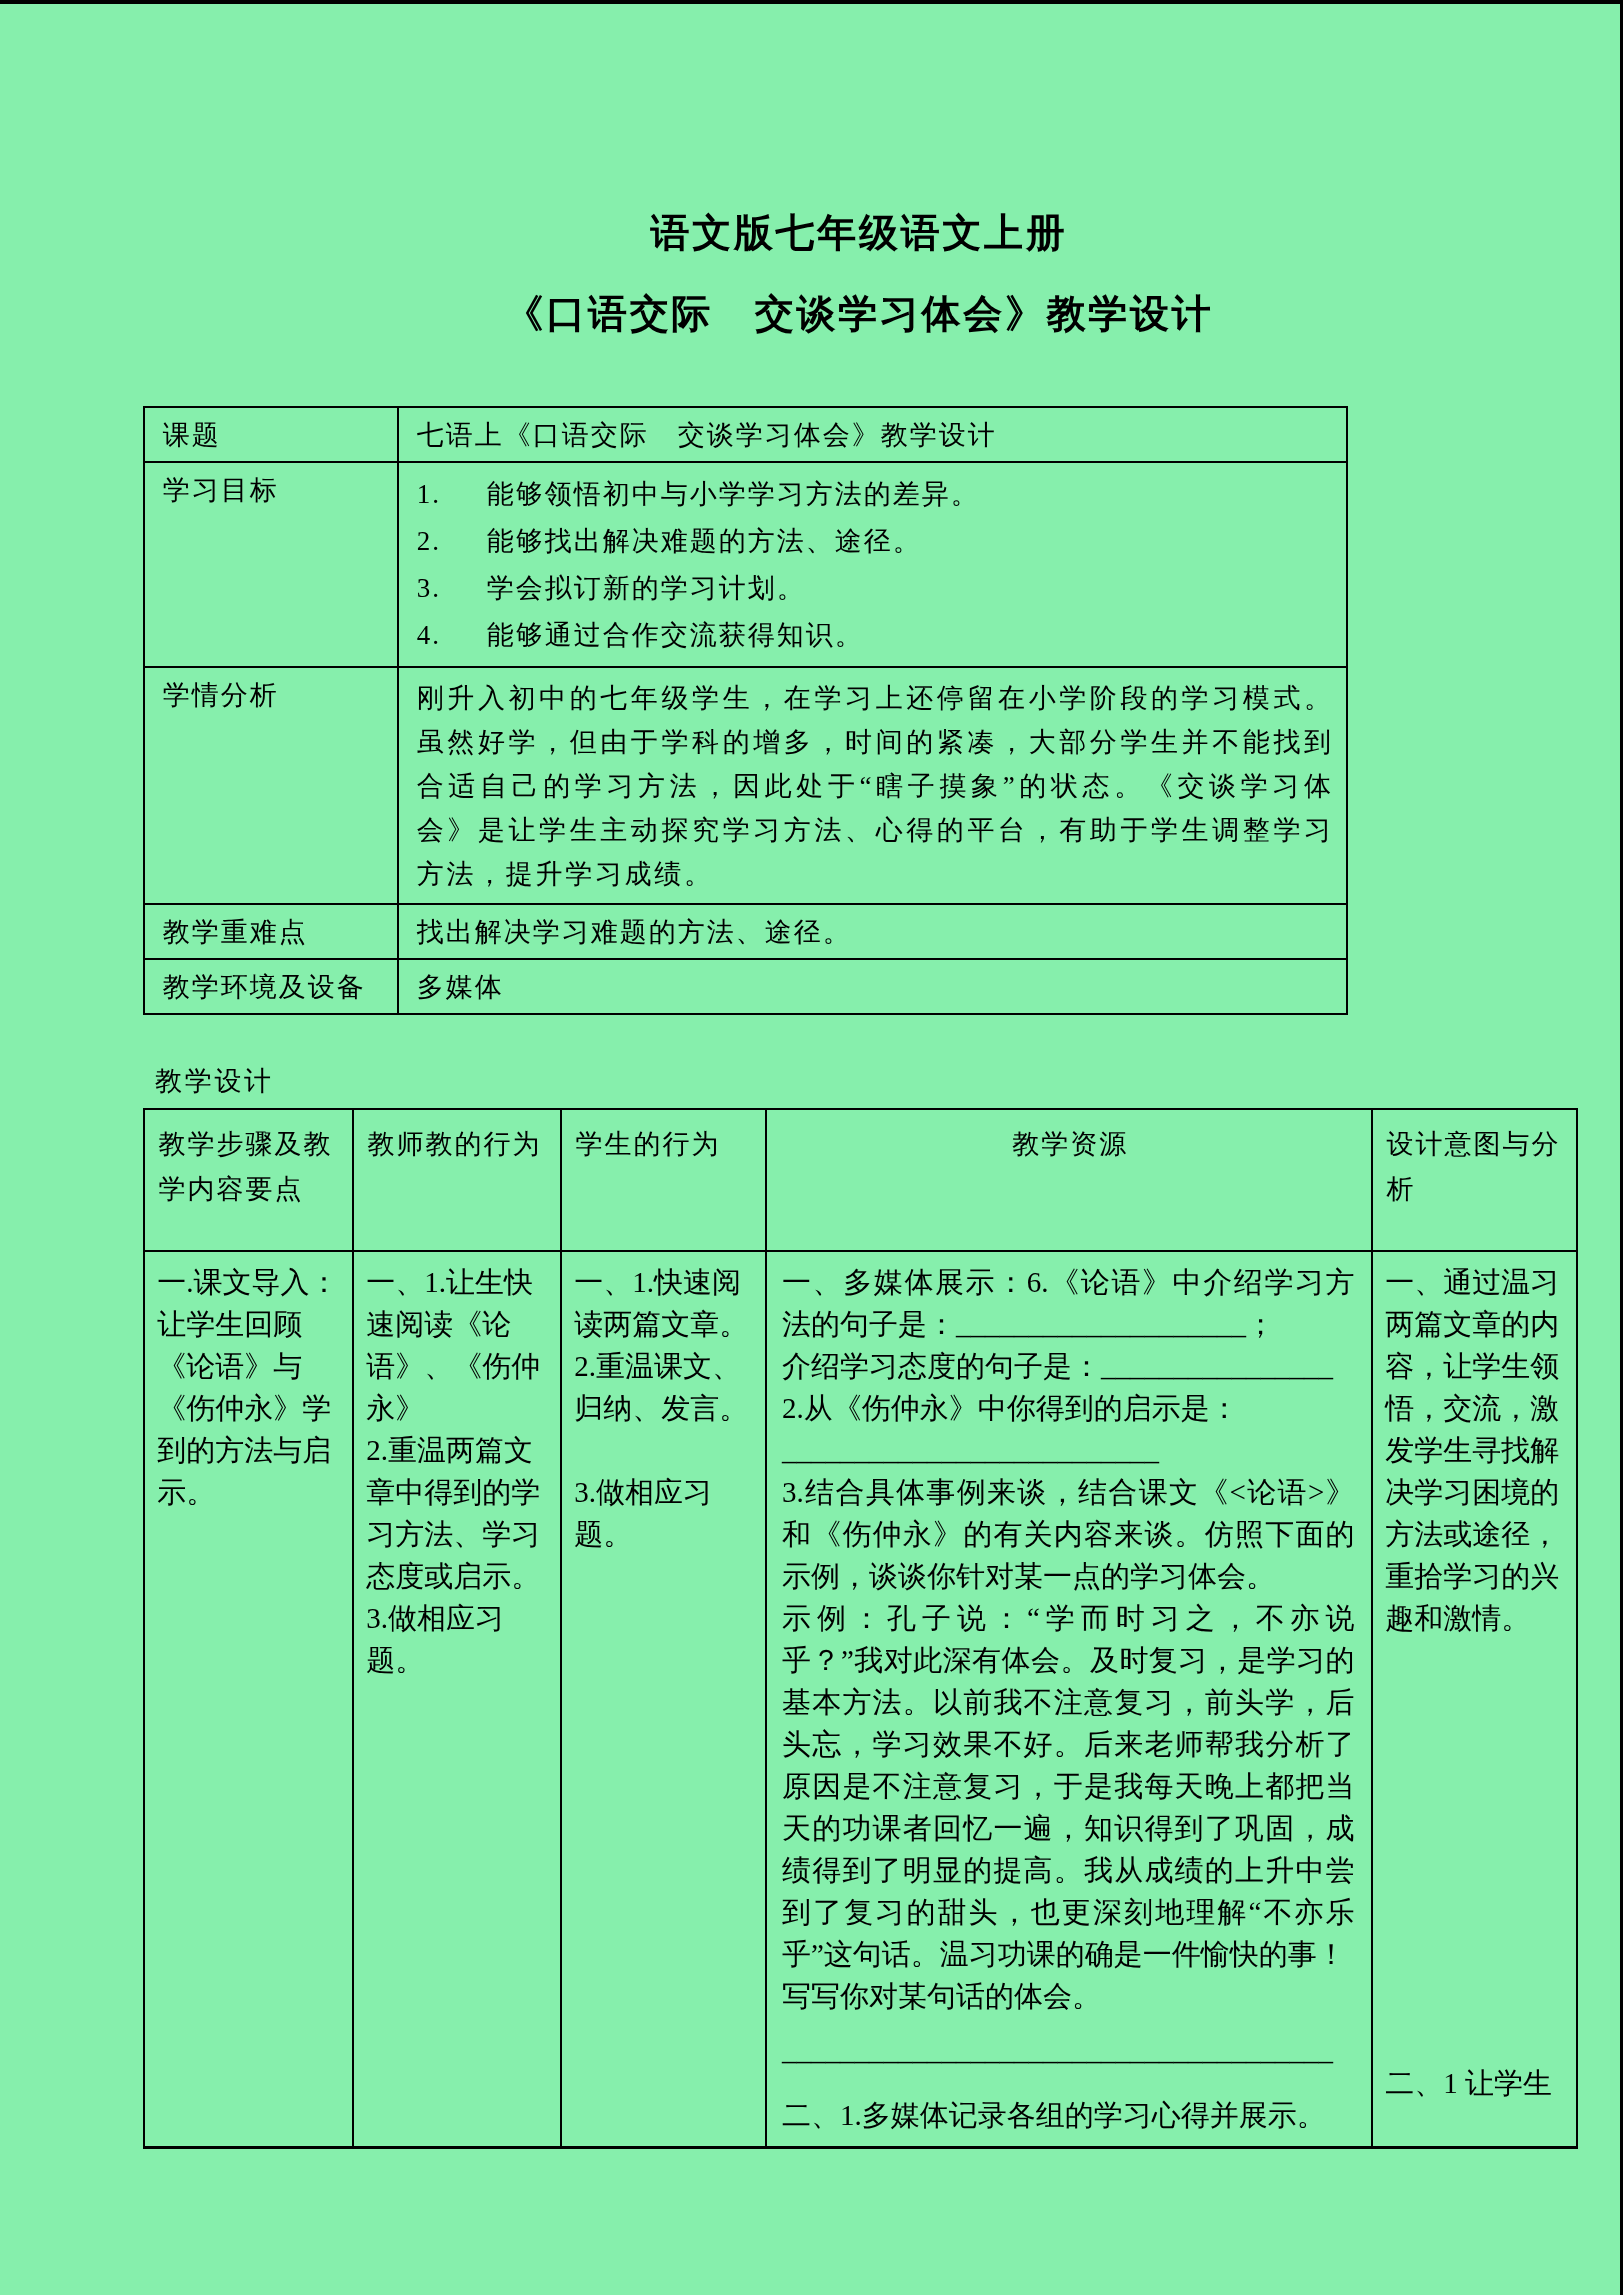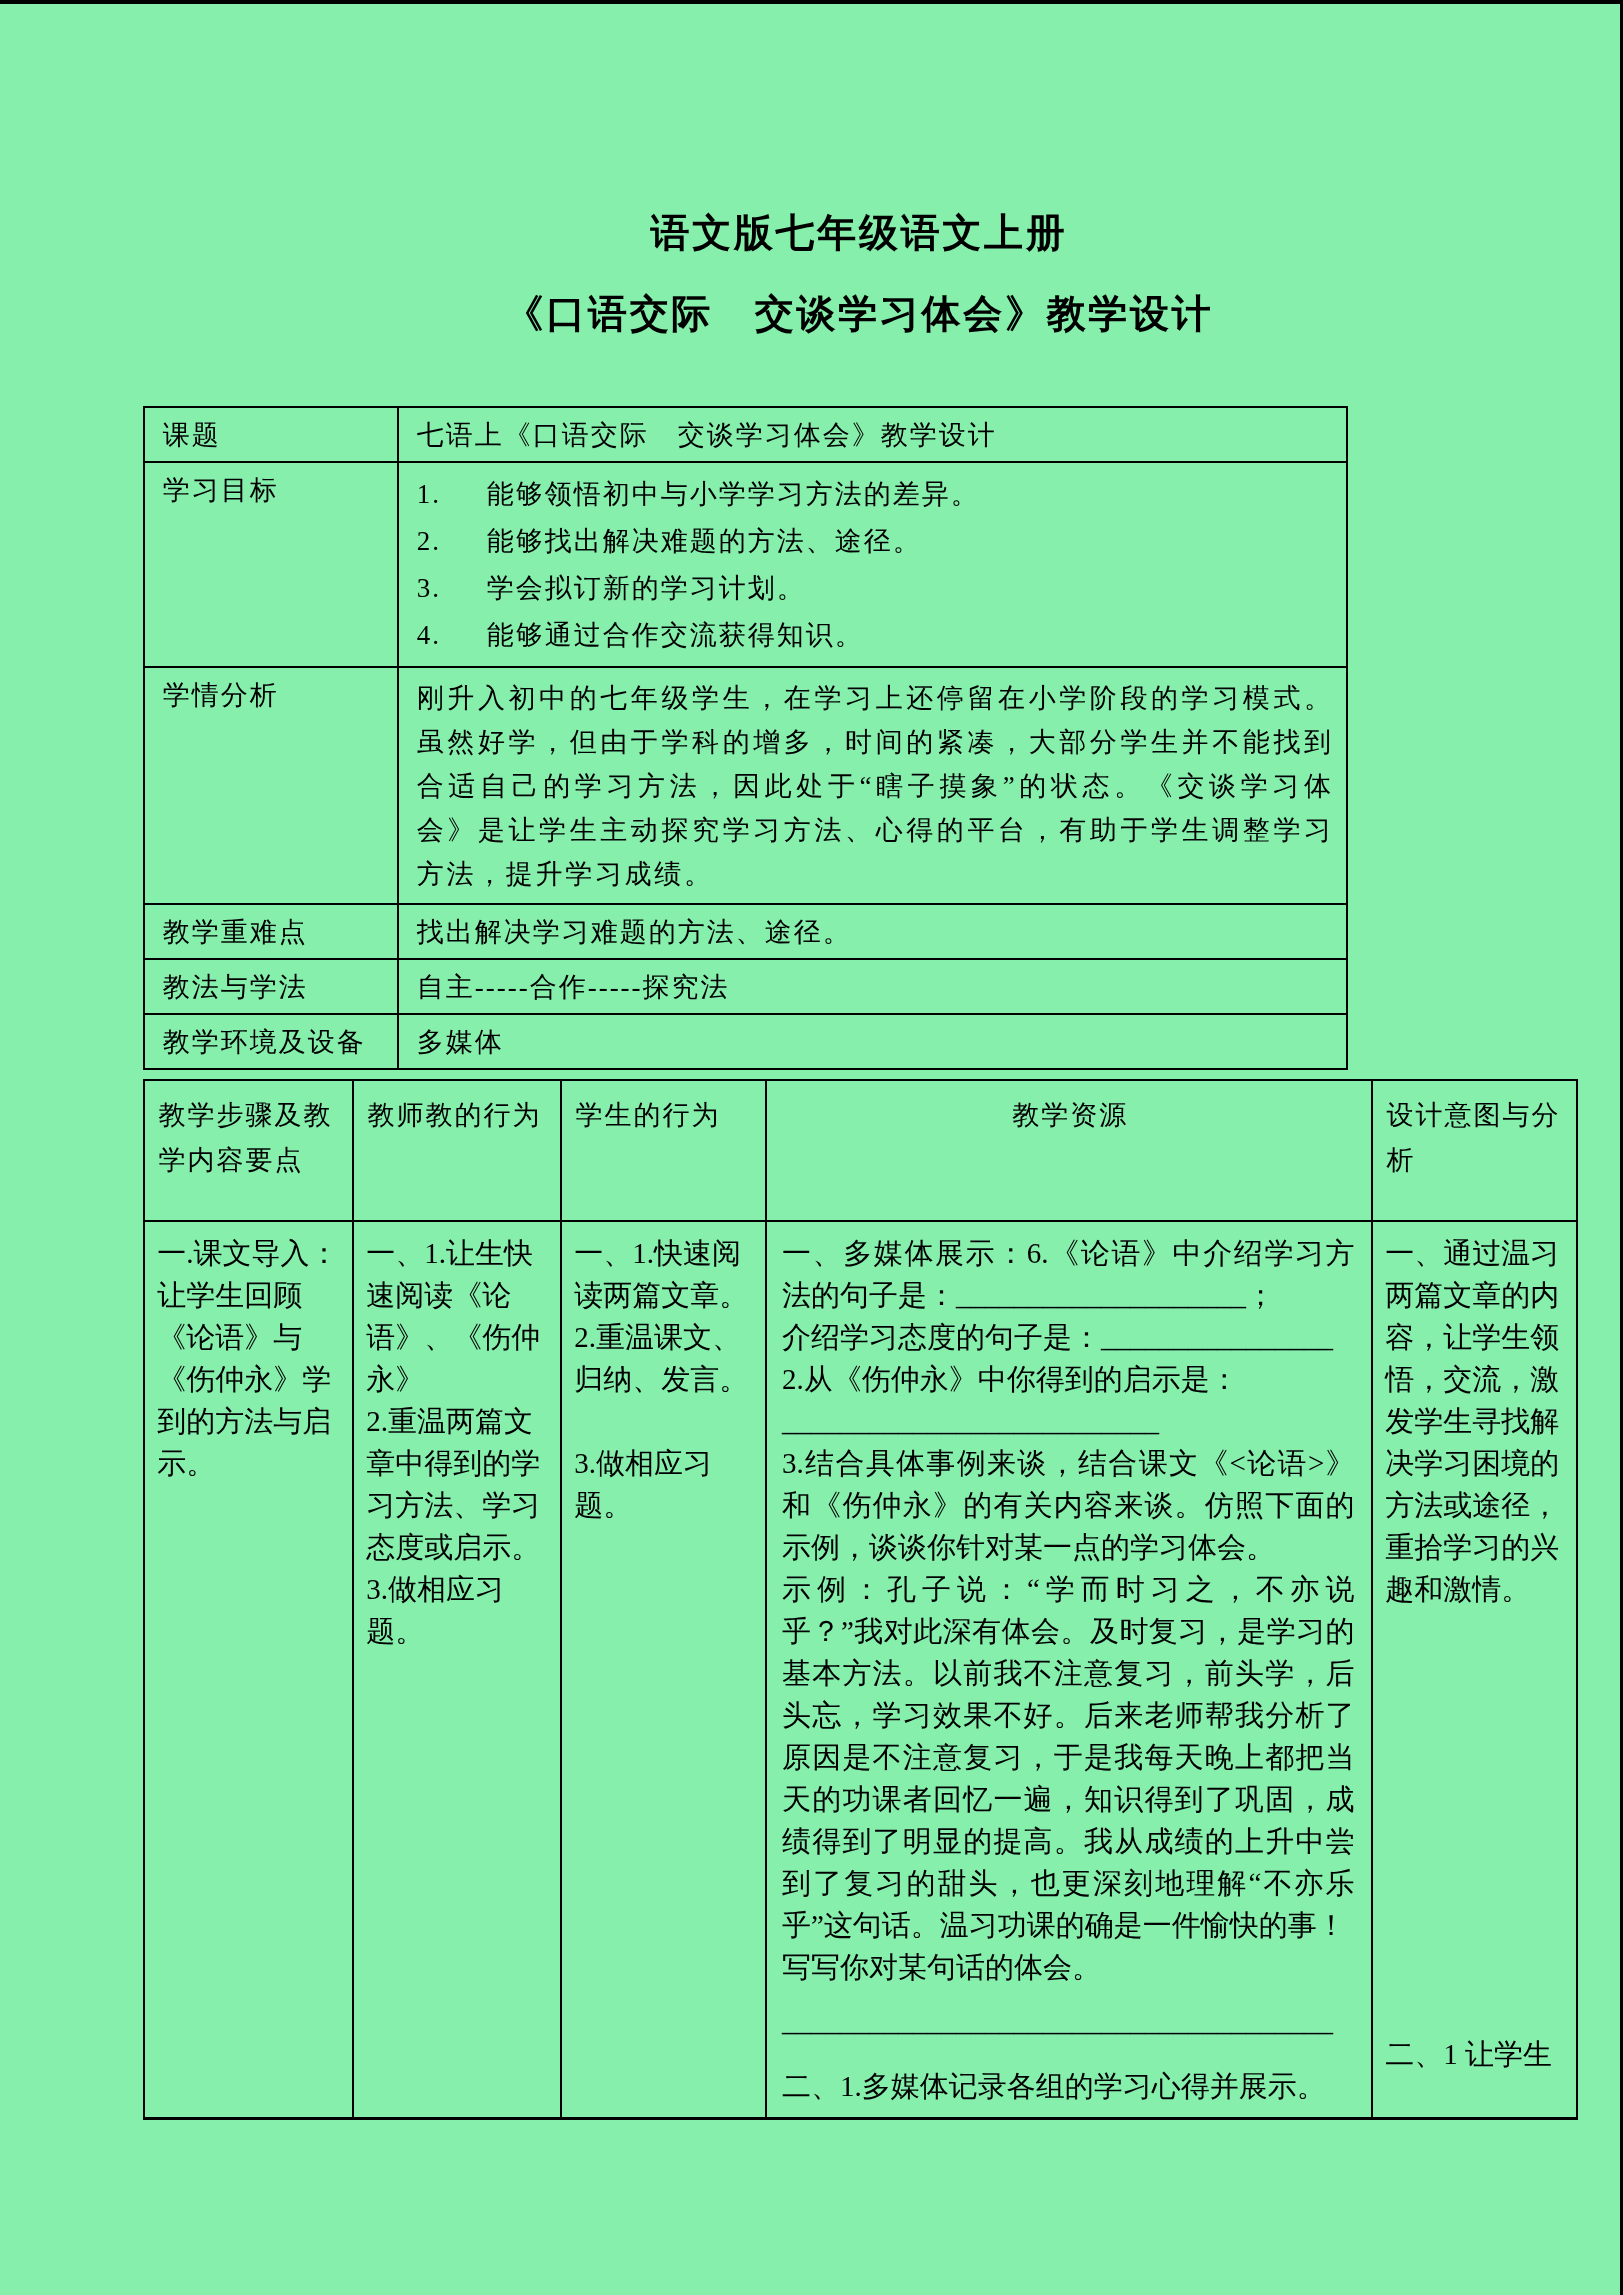--- a/index.html
+++ b/index.html
@@ -108,10 +108,6 @@
         <td class="lab">教学重难点</td>
         <td>找出解决学习难题的方法、途径。</td>
       </tr>
-      <tr class="r5">
-        <td class="lab">教法与学法</td>
-        <td>自主-----合作-----探究法</td>
-      </tr>
       <tr class="r6">
         <td class="lab">教学环境及设备</td>
         <td>多媒体</td>

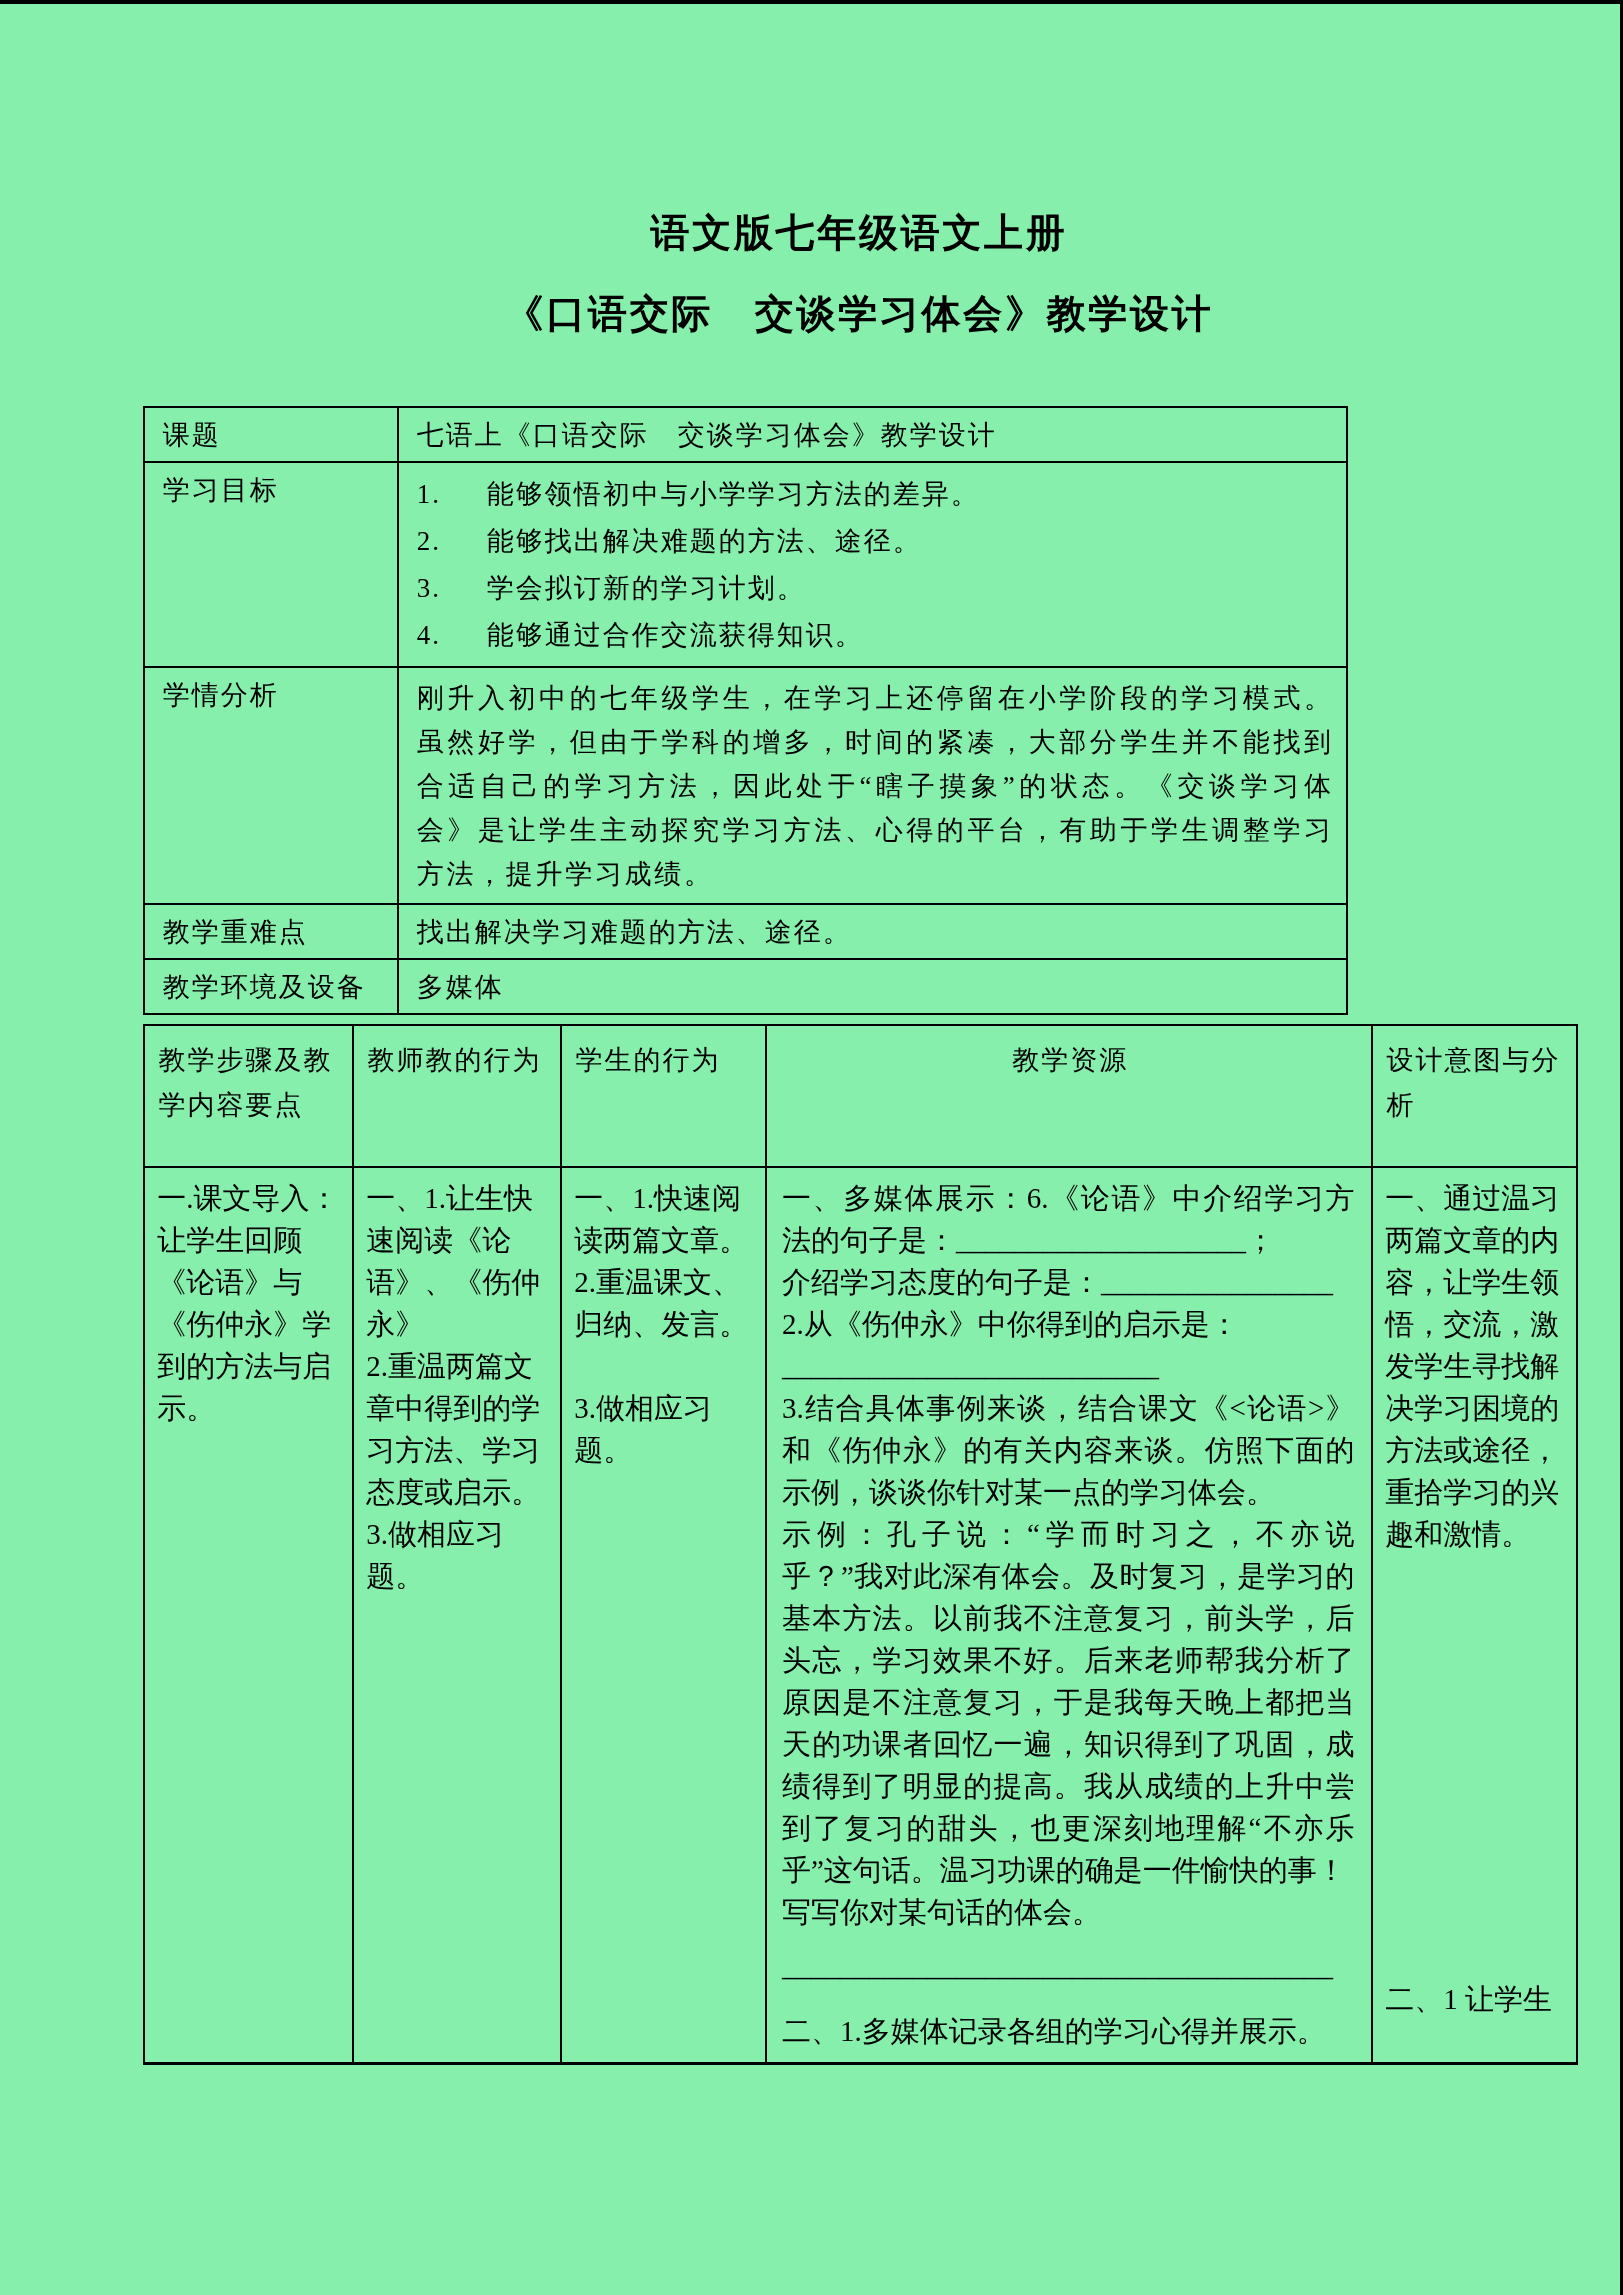--- a/index.html
+++ b/index.html
@@ -115,6 +115,7 @@
     </tbody>
   </table>
 
+  <div class="section-label">教学设计</div>
 
   <table class="t2">
     <colgroup>

